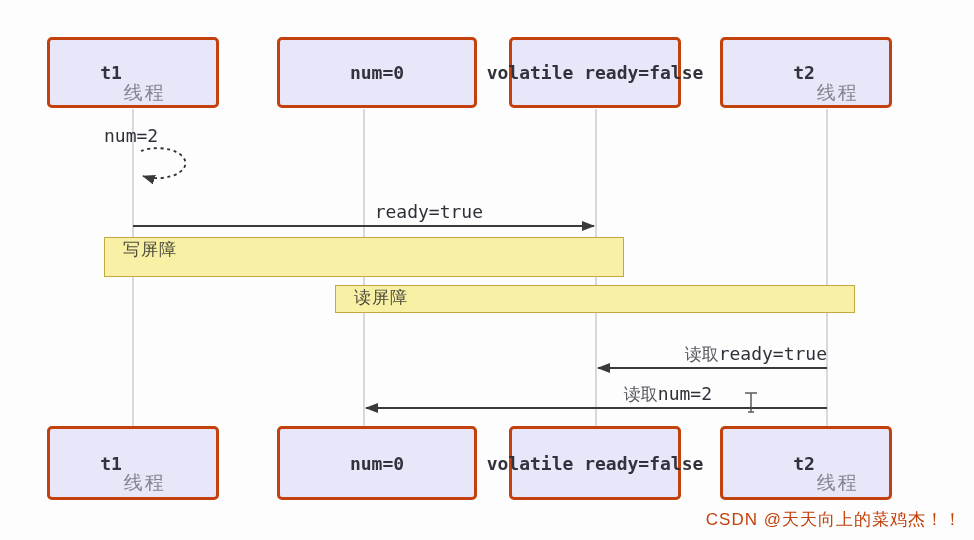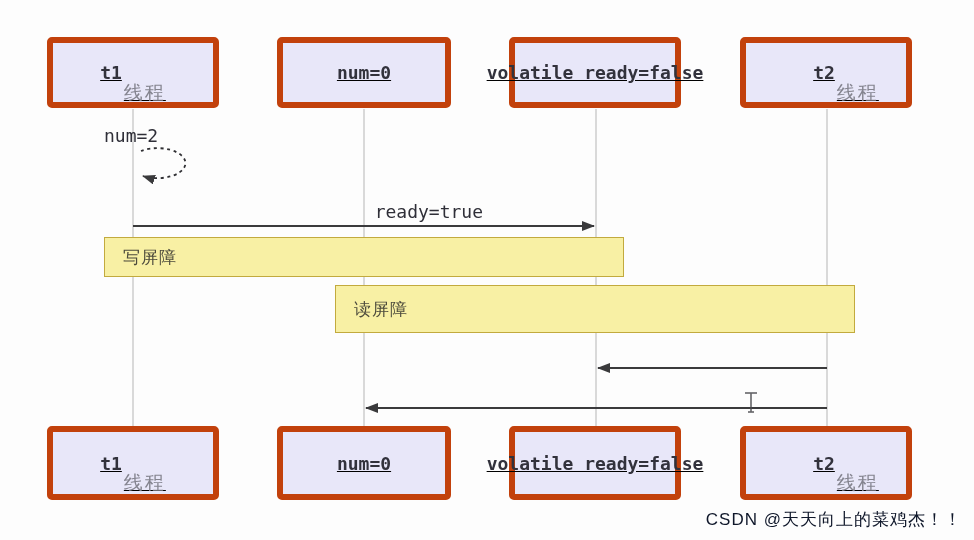--- a/index.html
+++ b/index.html
@@ -26,7 +26,7 @@
     width: 172px;
     height: 71px;
     background: #e8e7f9;
-    border: 6px solid #c2410c;
+    border: 3px solid #c2410c;
     border-radius: 5px;
     display: flex;
     align-items: center;
@@ -34,7 +34,6 @@
     gap: 2px;
     white-space: nowrap;
     box-sizing: border-box;
-    text-decoration: underline;
   }
   .actor .mono {
     font-family: "DejaVu Sans Mono", "Liberation Mono", monospace;

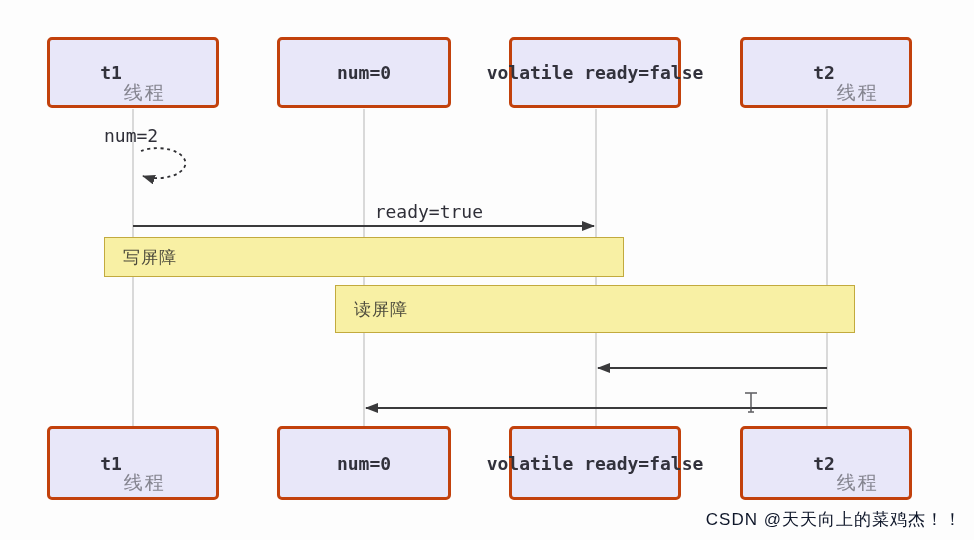--- a/index.html
+++ b/index.html
@@ -51,7 +51,7 @@
   .row-top    { top: 37px; }
   .row-bottom { top: 426px; height: 74px; }
   .col-t1   { left: 47px;  }
-  .col-num  { left: 277px; width: 174px; }
+  .col-num  { left: 277px; width: 200px; }
   .col-vol  { left: 509px; align-items: center; }
   .col-t2   { left: 740px; padding-left: 40px; }
 

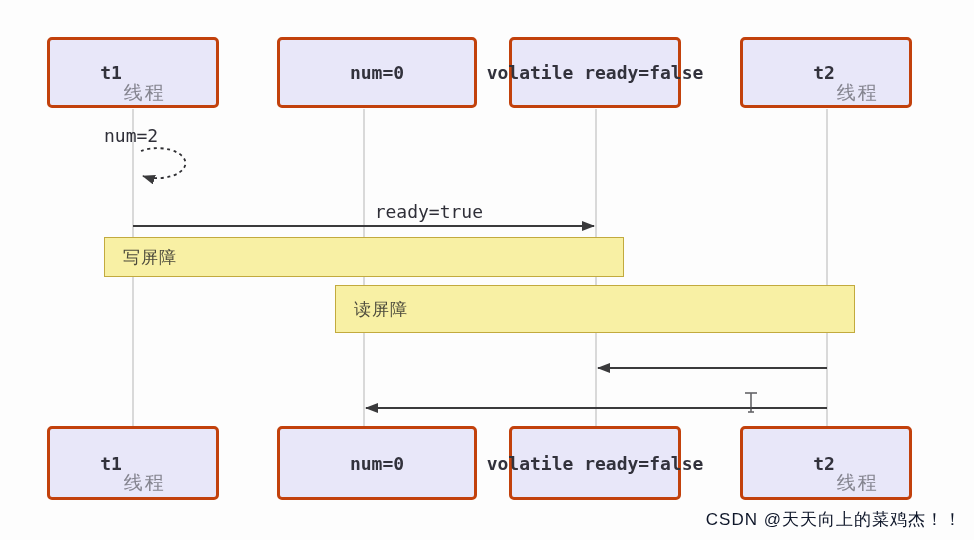--- a/index.html
+++ b/index.html
@@ -53,7 +53,7 @@
   .col-t1   { left: 47px;  }
   .col-num  { left: 277px; width: 200px; }
   .col-vol  { left: 509px; align-items: center; }
-  .col-t2   { left: 740px; padding-left: 40px; }
+  .col-t2   { left: 720px; padding-left: 40px; }
 
   
   .msg-label {

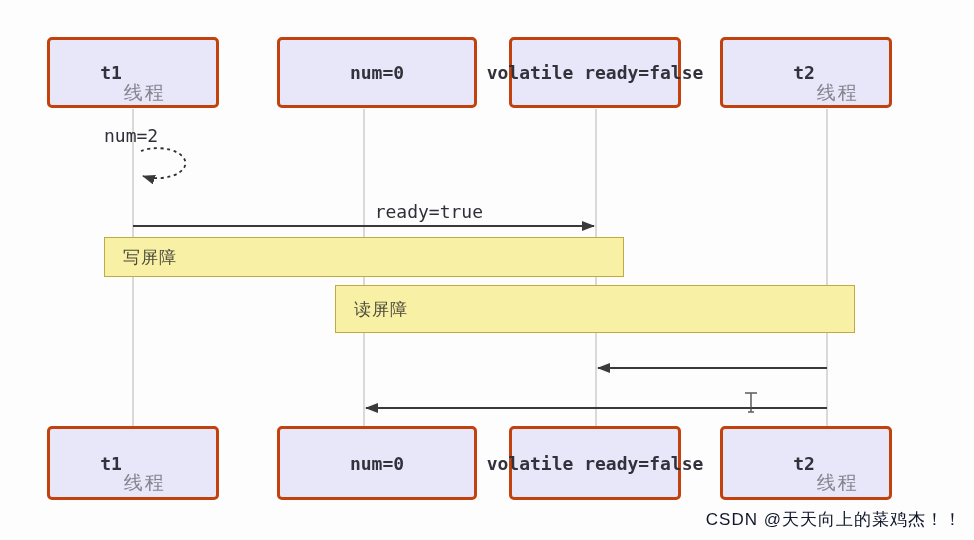--- a/index.html
+++ b/index.html
@@ -86,7 +86,6 @@
     background: #f8f0a4;
     border: 1.5px solid #c2aa3e;
     display: flex;
-    align-items: center;
     box-sizing: border-box;
   }
   .barrier .barrier-label {

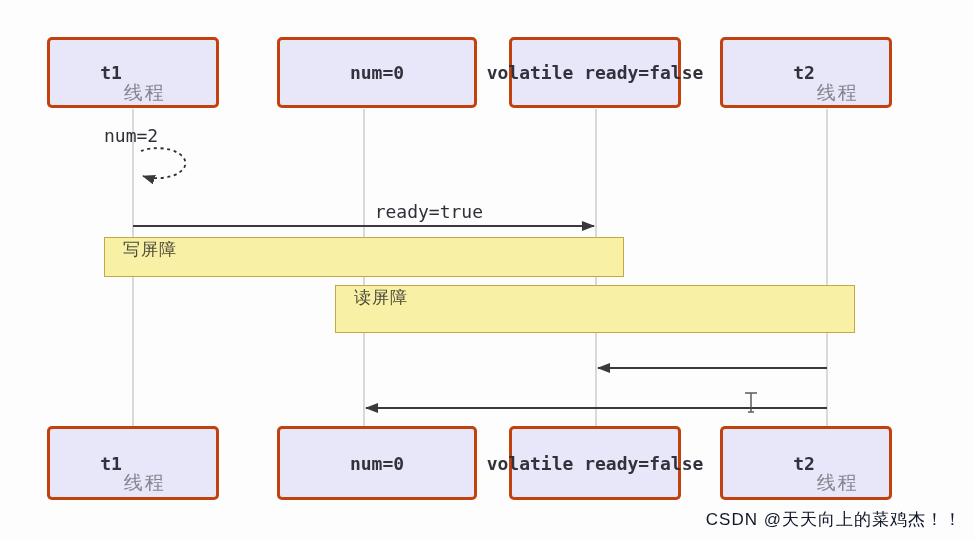--- a/index.html
+++ b/index.html
@@ -95,7 +95,7 @@
     letter-spacing: 1px;
   }
   #barrier-write { left: 104px; top: 237px; height: 40px; }
-  #barrier-read  { left: 335px; top: 285px; height: 48px; }
+  #barrier-read  { left: 335px; top: 285px; height: 28px; }
 
   
   .watermark {

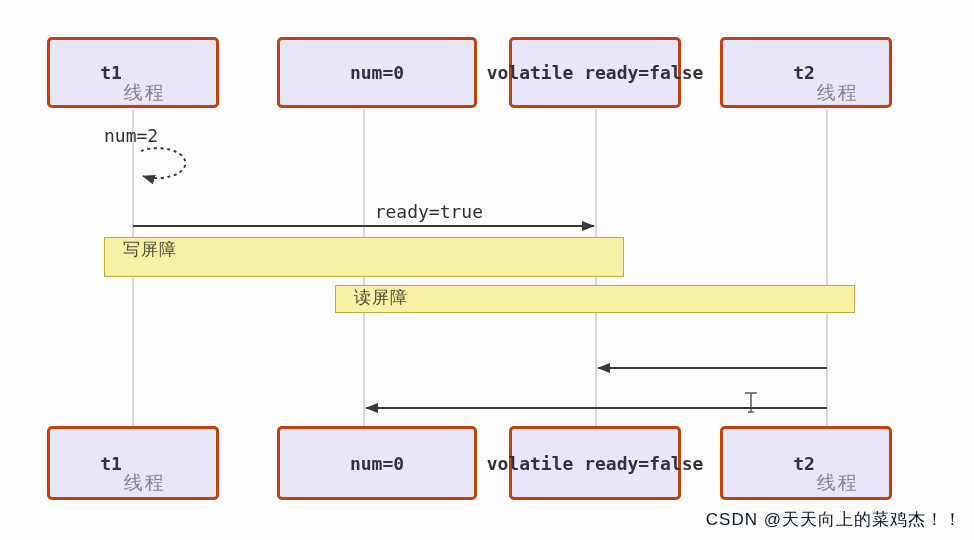--- a/index.html
+++ b/index.html
@@ -187,6 +187,9 @@
   <div class="msg-label" id="label-ready">
     <span class="mono">ready=true</span>
   </div>
+  <div class="msg-label" id="label-read-ready">
+    <span class="cjk">读取</span><span class="mono">ready=true</span>
+  </div>
 
   <div class="watermark">CSDN @天天向上的菜鸡杰！！</div>
 

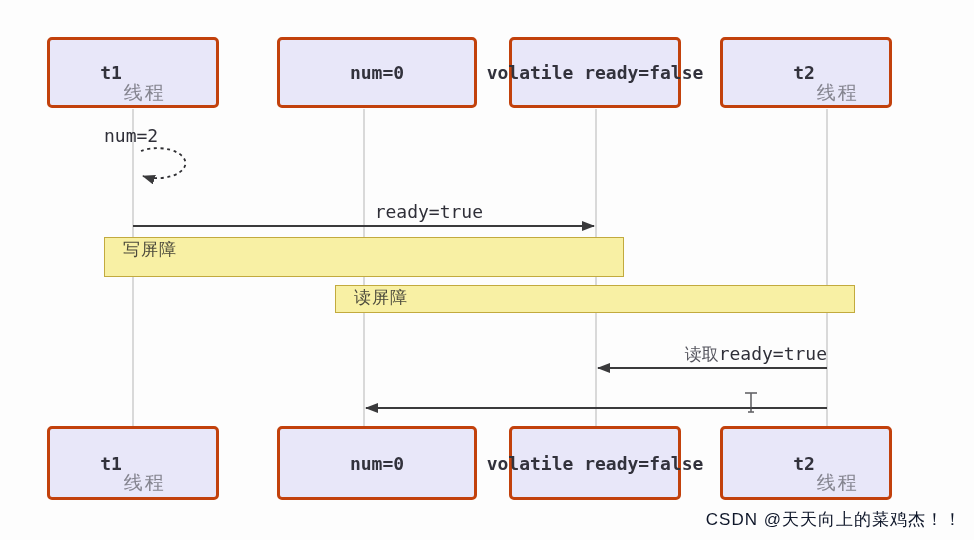--- a/index.html
+++ b/index.html
@@ -190,6 +190,9 @@
   <div class="msg-label" id="label-read-ready">
     <span class="cjk">读取</span><span class="mono">ready=true</span>
   </div>
+  <div class="msg-label" id="label-read-num">
+    <span class="cjk">读取</span><span class="mono">num=2</span>
+  </div>
 
   <div class="watermark">CSDN @天天向上的菜鸡杰！！</div>
 

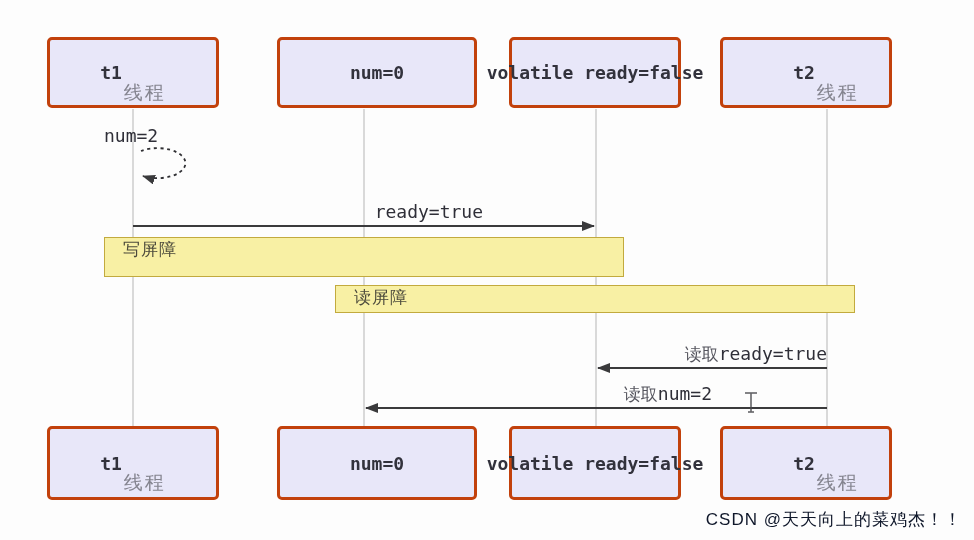--- a/index.html
+++ b/index.html
@@ -103,7 +103,7 @@
     right: 12px;
     top: 508px;
     font-size: 17px;
-    color: #0f172a;
+    color: #c2410c;
     white-space: nowrap;
     letter-spacing: 1px;
   }

